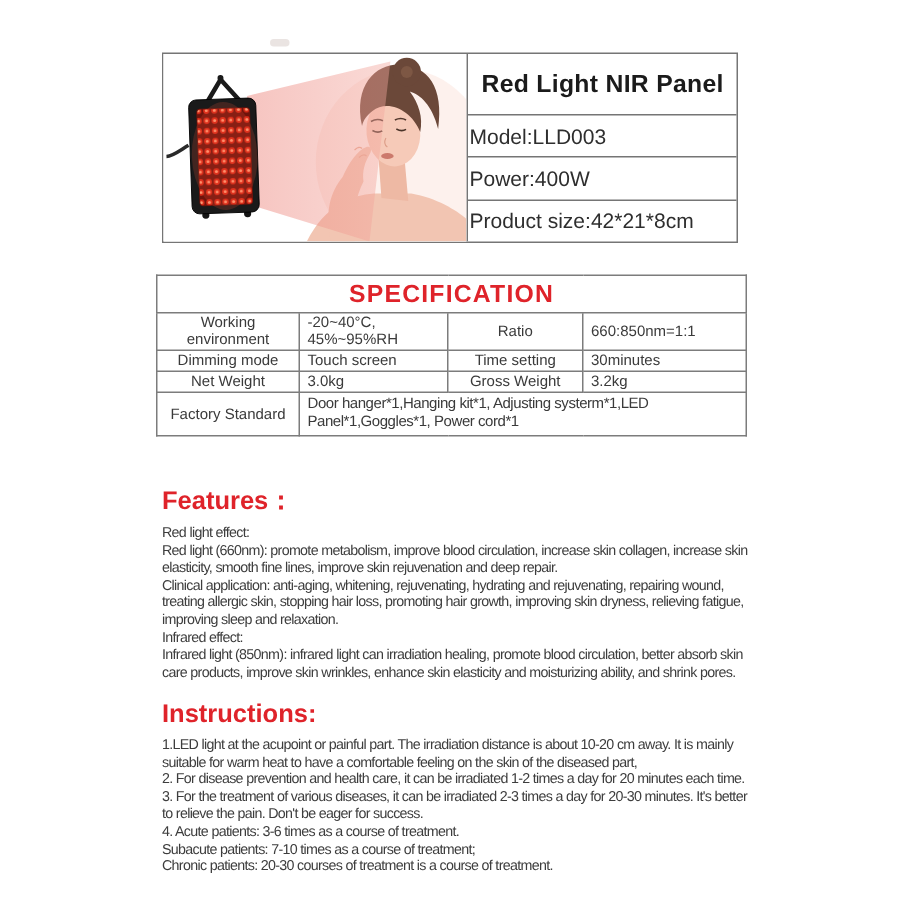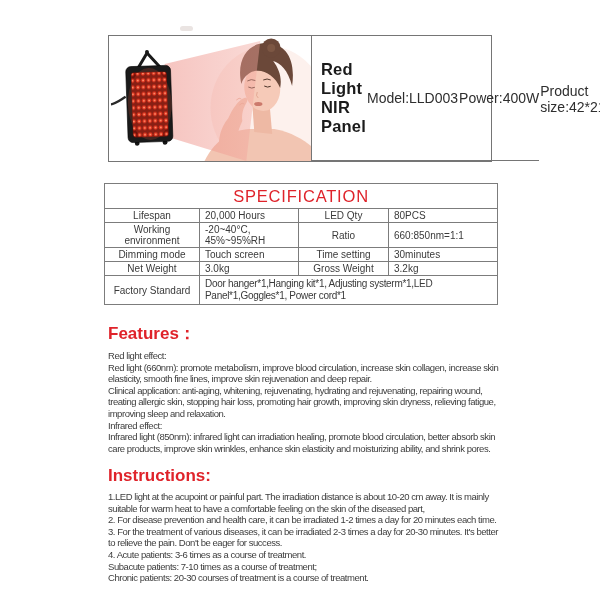--- a/index.html
+++ b/index.html
@@ -23,7 +23,7 @@
     box-sizing:border-box; overflow:hidden; background:#fff;
   }
   .photo-cell svg { display:block; width:100%; height:100%; }
-  .info-cell { flex:1; display:flex; flex-direction:row; min-width:0; }
+  .info-cell { flex:1; display:flex; flex-direction:column; min-width:0; }
   .info-title {
     flex:0 0 40px; border-bottom:1px solid #757575;
     font-weight:bold; font-size:16.5px; color:#1b1b1b; letter-spacing:.2px;

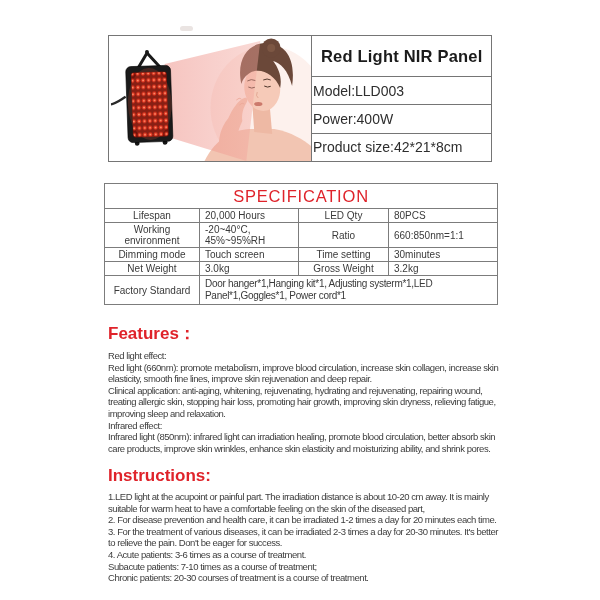--- a/index.html
+++ b/index.html
@@ -44,7 +44,7 @@
     padding:1px 3px; line-height:11px; overflow:hidden;
   }
   .spec td.spec-title {
-    font-size:16.5px; font-weight:normal; color:#df232a; text-align:center;
+    font-size:16.5px; font-weight:bold; color:#df232a; text-align:center;
     letter-spacing:.8px; padding:3px 0; line-height:18px;
   }
   .spec td.lbl { text-align:center; }

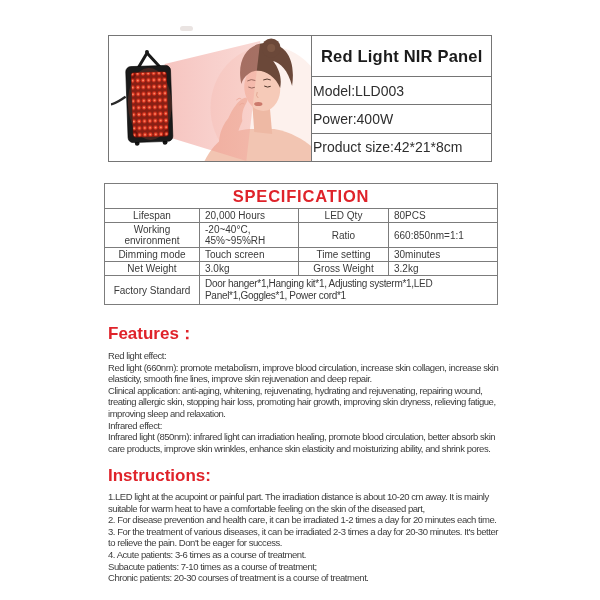--- a/index.html
+++ b/index.html
@@ -145,12 +145,6 @@
       <td colspan="4" class="spec-title">SPECIFICATION</td>
     </tr>
     <tr>
-      <td class="lbl">Lifespan</td>
-      <td class="val">20,000 Hours</td>
-      <td class="lbl">LED Qty</td>
-      <td class="val">80PCS</td>
-    </tr>
-    <tr>
       <td class="lbl">Working environment</td>
       <td class="val">-20~40°C, 45%~95%RH</td>
       <td class="lbl">Ratio</td>

